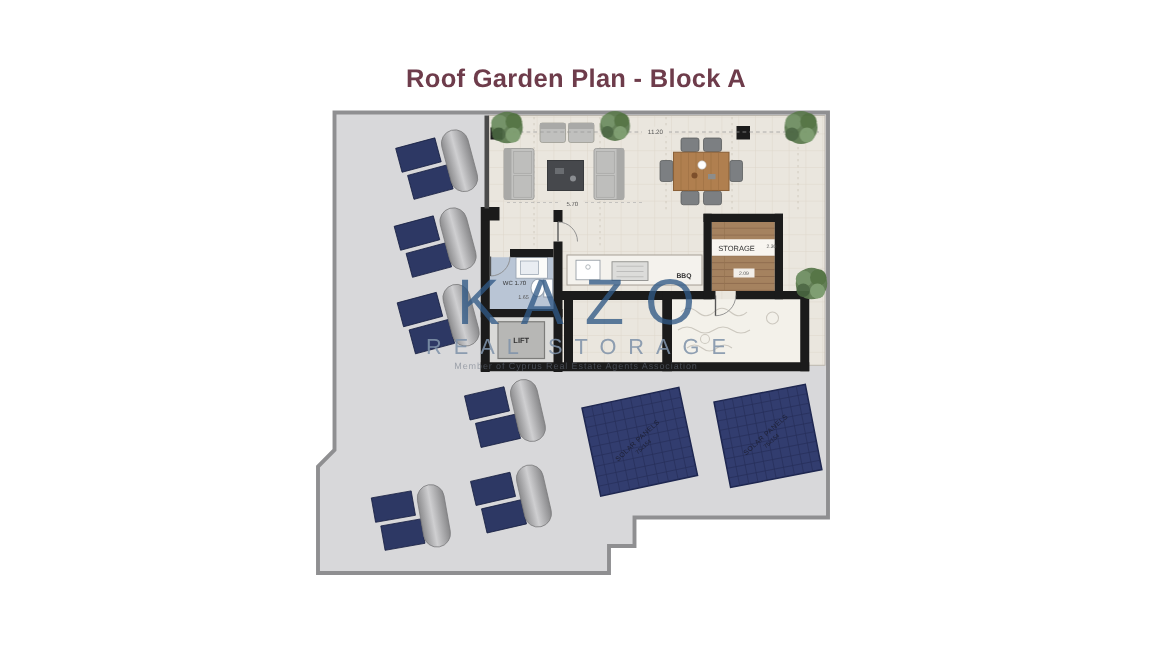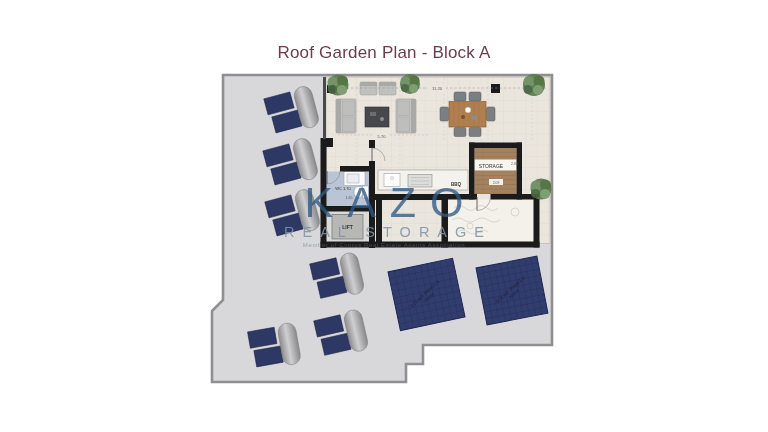--- a/index.html
+++ b/index.html
@@ -6,7 +6,7 @@
   .stage{position:relative;width:768px;height:432px;background:#ffffff;overflow:hidden;
          font-family:"Liberation Sans",sans-serif;}
   .title{position:absolute;top:43px;left:0;width:768px;text-align:center;margin:0;
-         font-size:17px;font-weight:400;letter-spacing:.2px;color:#6e3c4b;}
+         font-size:17px;font-weight:700;letter-spacing:.2px;color:#6e3c4b;}
   svg{position:absolute;left:0;top:0;font-family:"Liberation Sans",sans-serif;}
   svg text{font-family:"Liberation Sans",sans-serif;}
   .sp{fill:#2d3864;stroke:#141c3e;stroke-width:.5;}

